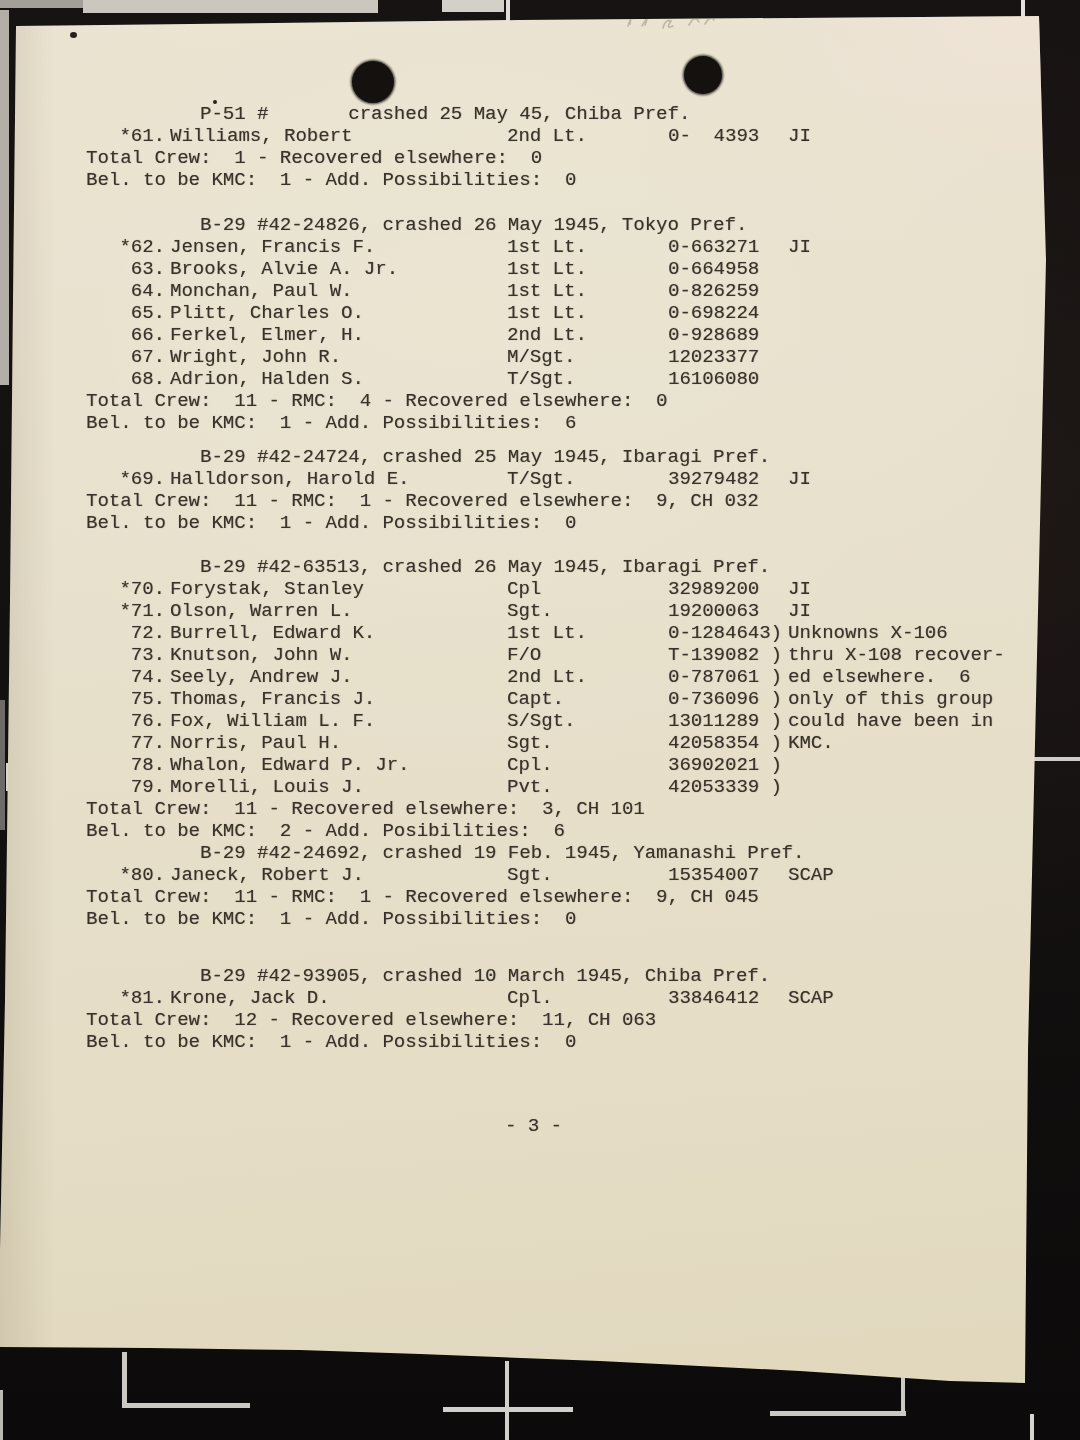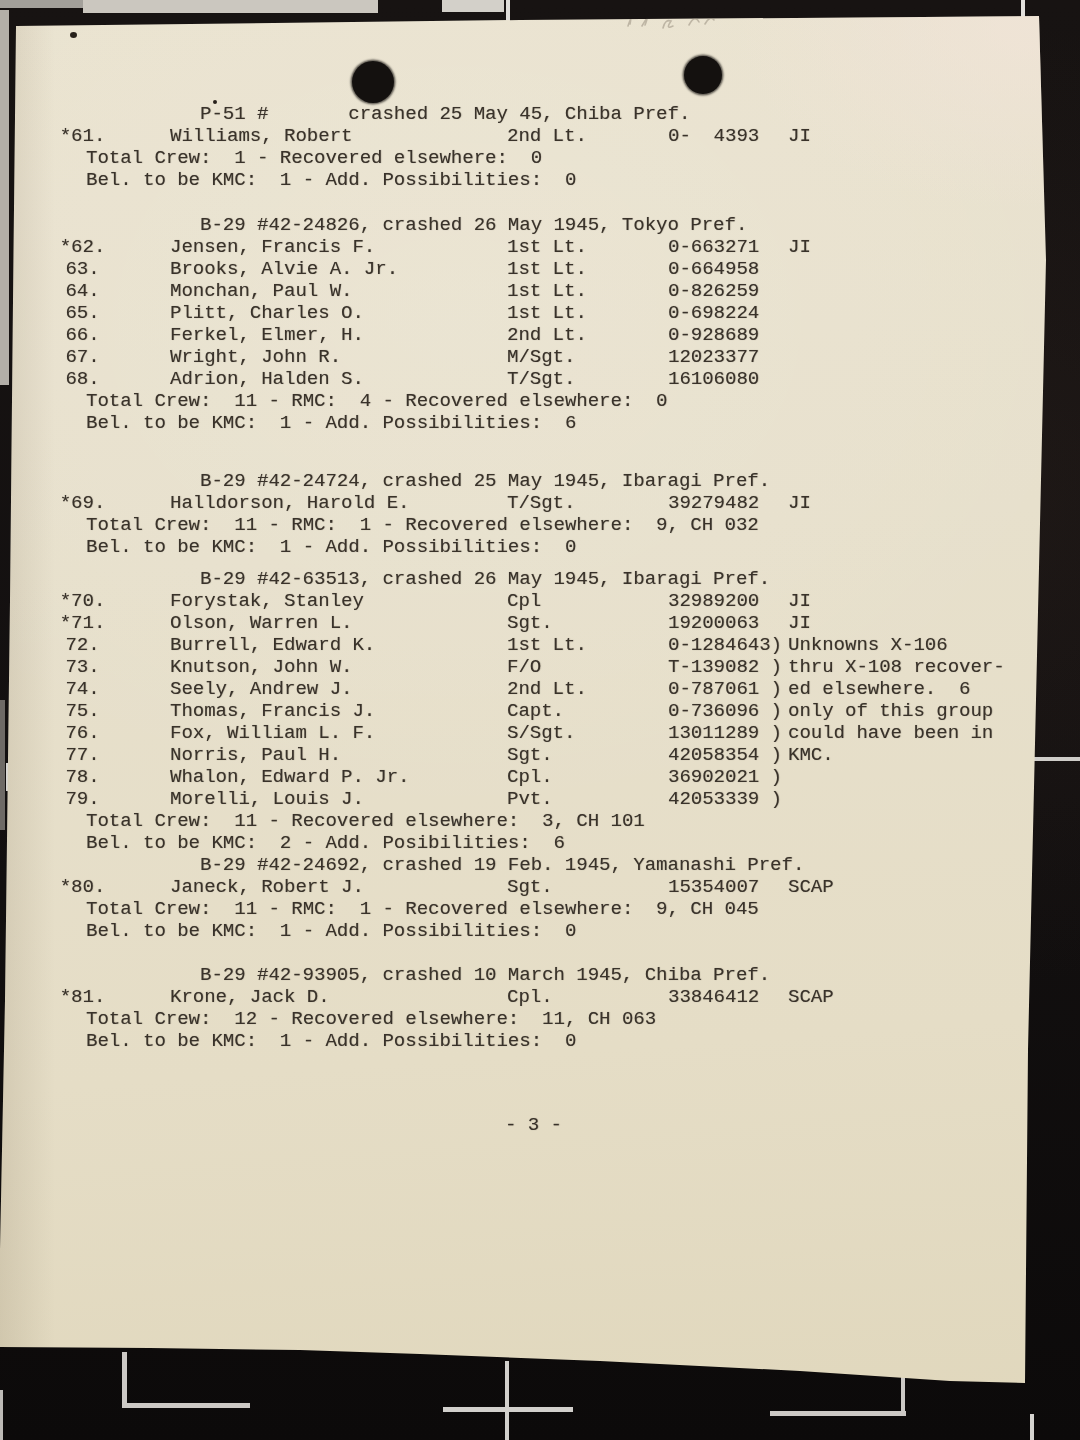--- a/index.html
+++ b/index.html
@@ -65,7 +65,7 @@
   .section:nth-child(5){margin-bottom:22px}
   .title{padding-left:200px}
   .trow{display:grid;grid-template-columns:170px 337px 161px 120px auto}
-  .num{text-align:center;padding-right:5px}
+  .num{text-align:right;padding-right:5px}
   .totals{padding-left:86px}
   .pagenum{margin-top:62px;padding-left:505px}
 

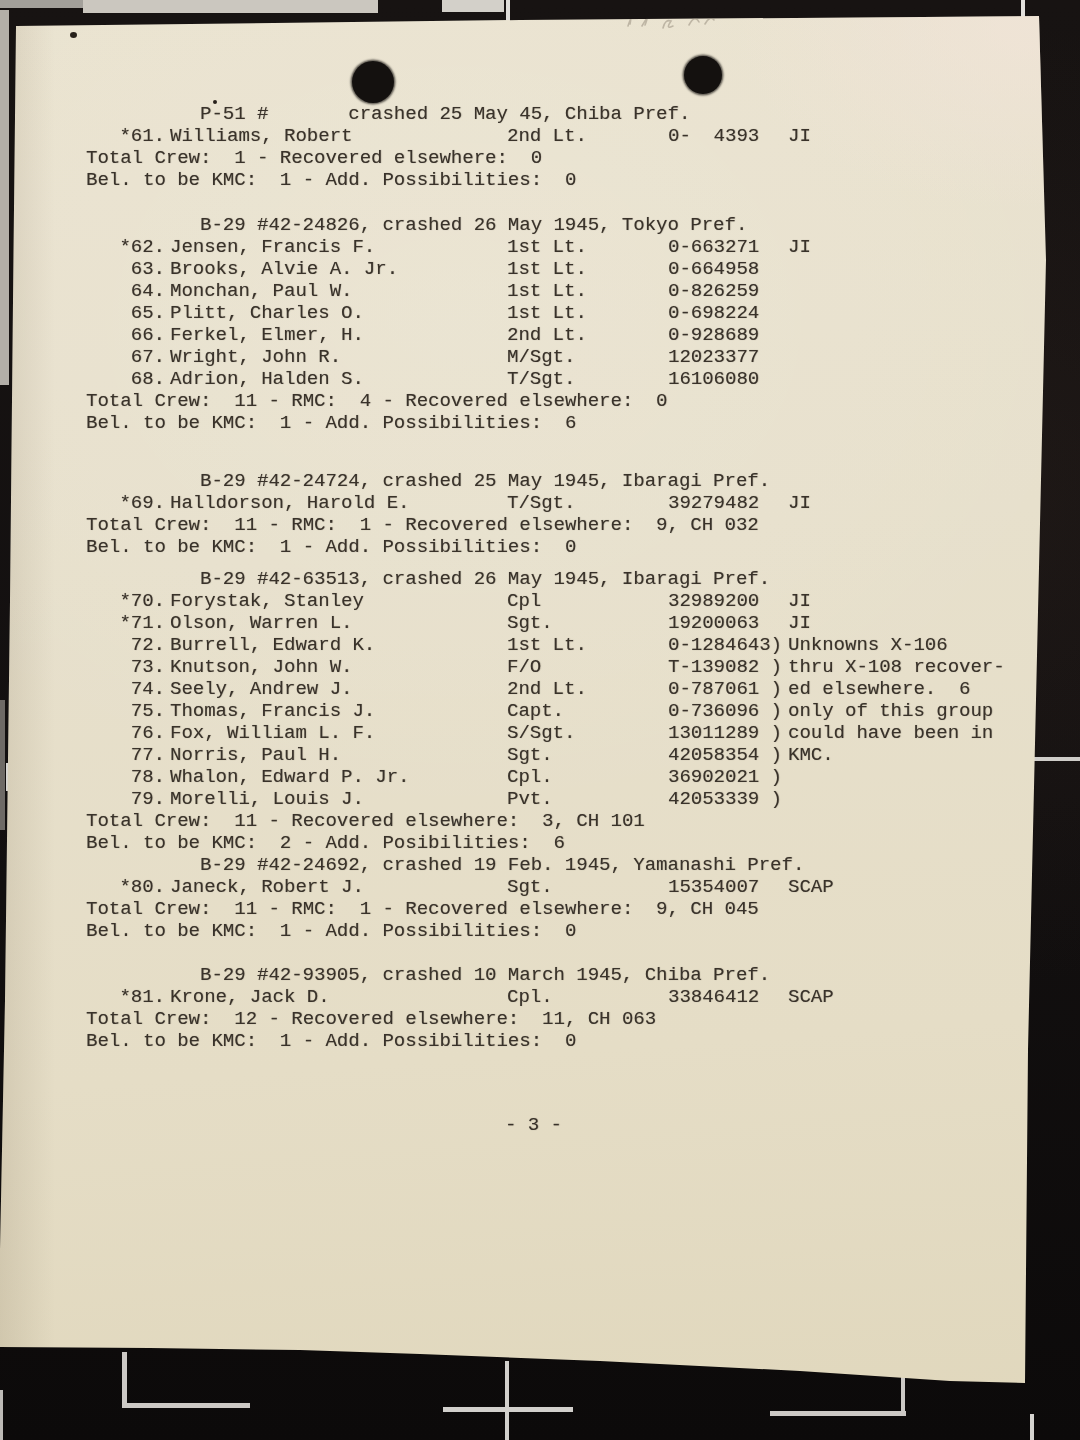--- a/index.html
+++ b/index.html
@@ -59,7 +59,7 @@
   }
   .section{margin-bottom:20px}
   .section:nth-child(1){margin-bottom:23px}
-  .section:nth-child(2){margin-bottom:36px}
+  .section:nth-child(2){margin-bottom:12px}
   .section:nth-child(3){margin-bottom:10px}
   .section:nth-child(4){margin-bottom:0}
   .section:nth-child(5){margin-bottom:22px}

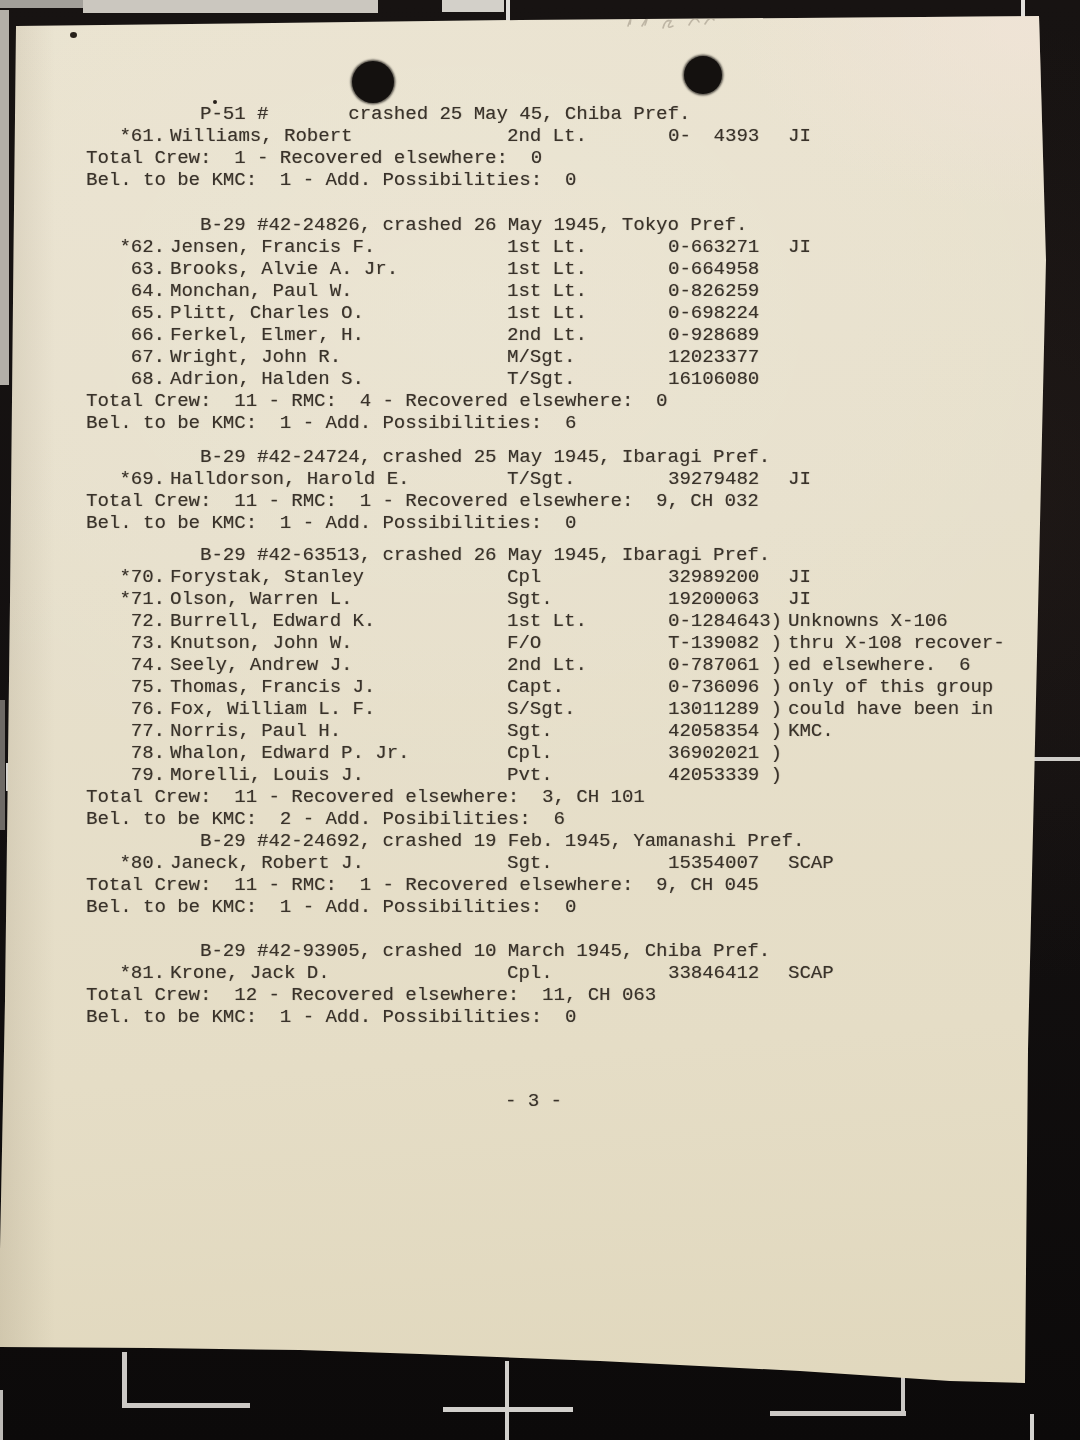--- a/index.html
+++ b/index.html
@@ -60,7 +60,7 @@
   .section{margin-bottom:20px}
   .section:nth-child(1){margin-bottom:23px}
   .section:nth-child(2){margin-bottom:12px}
-  .section:nth-child(3){margin-bottom:10px}
+  .section:nth-child(3){margin-bottom:22px}
   .section:nth-child(4){margin-bottom:0}
   .section:nth-child(5){margin-bottom:22px}
   .title{padding-left:200px}

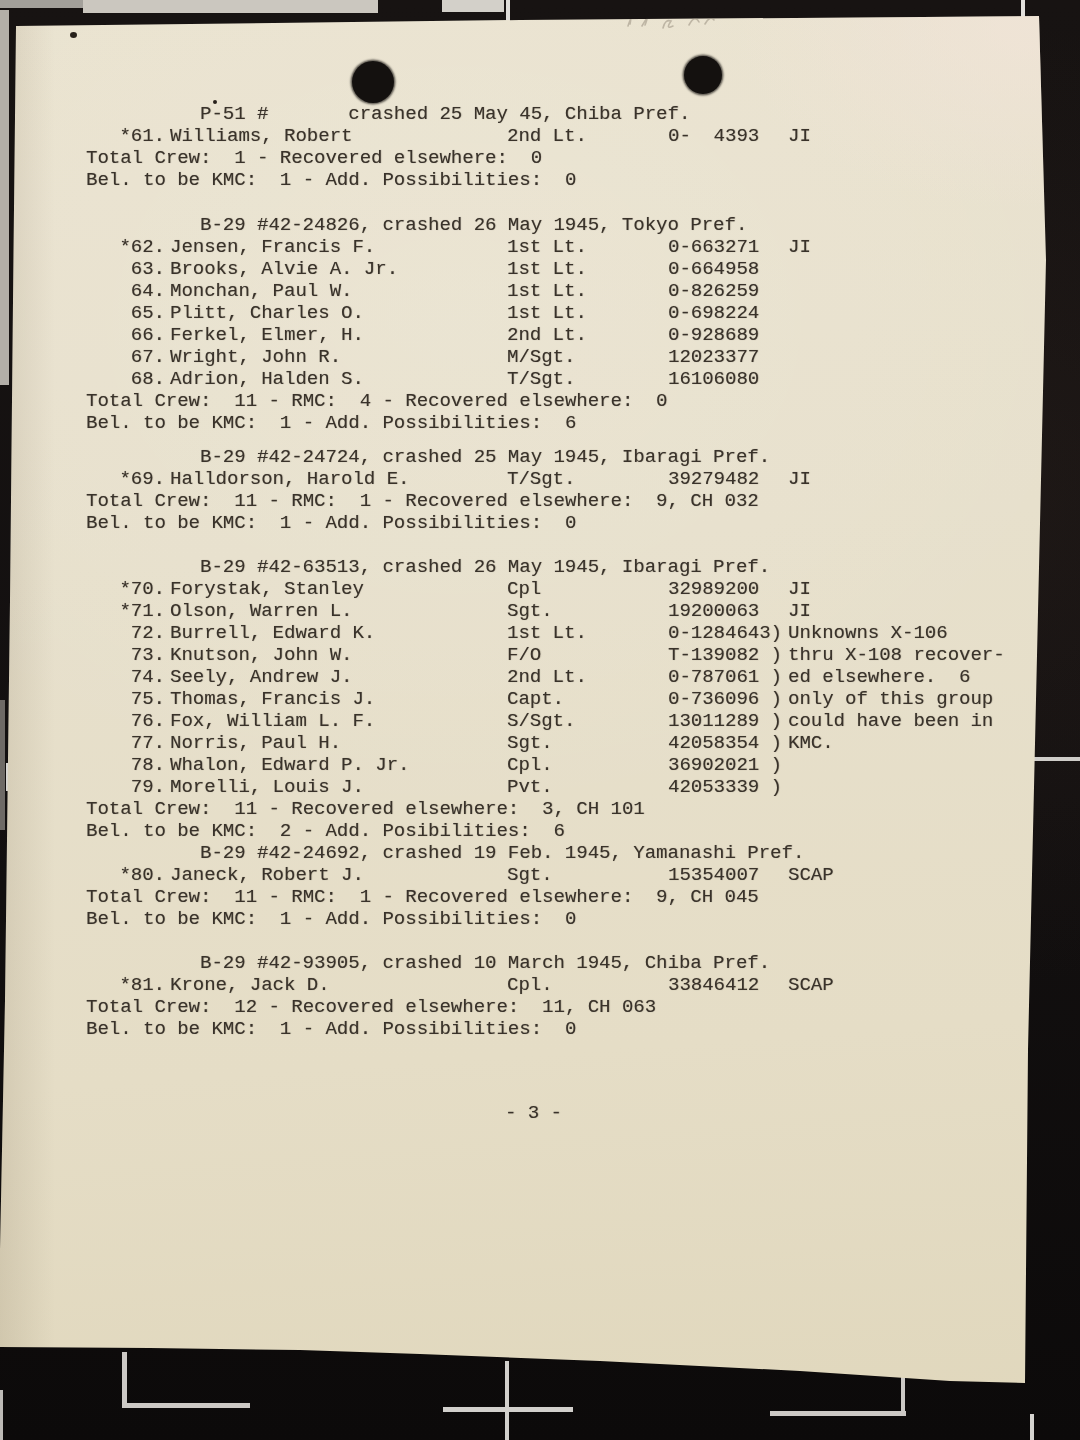--- a/index.html
+++ b/index.html
@@ -62,7 +62,7 @@
   .section:nth-child(2){margin-bottom:12px}
   .section:nth-child(3){margin-bottom:22px}
   .section:nth-child(4){margin-bottom:0}
-  .section:nth-child(5){margin-bottom:22px}
+  .section:nth-child(5){margin-bottom:35px}
   .title{padding-left:200px}
   .trow{display:grid;grid-template-columns:170px 337px 161px 120px auto}
   .num{text-align:right;padding-right:5px}

